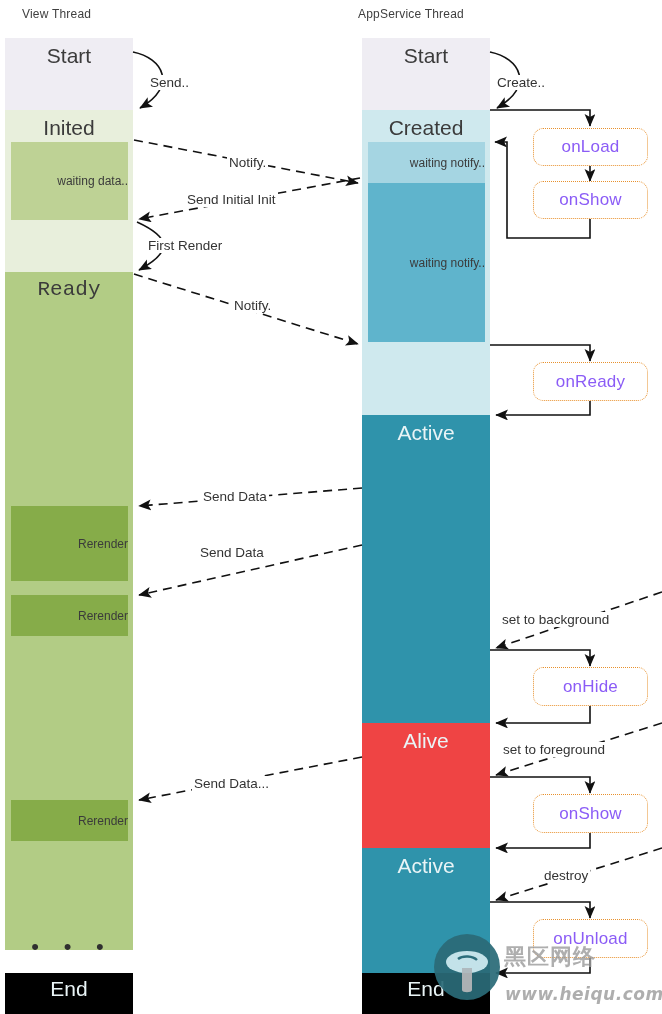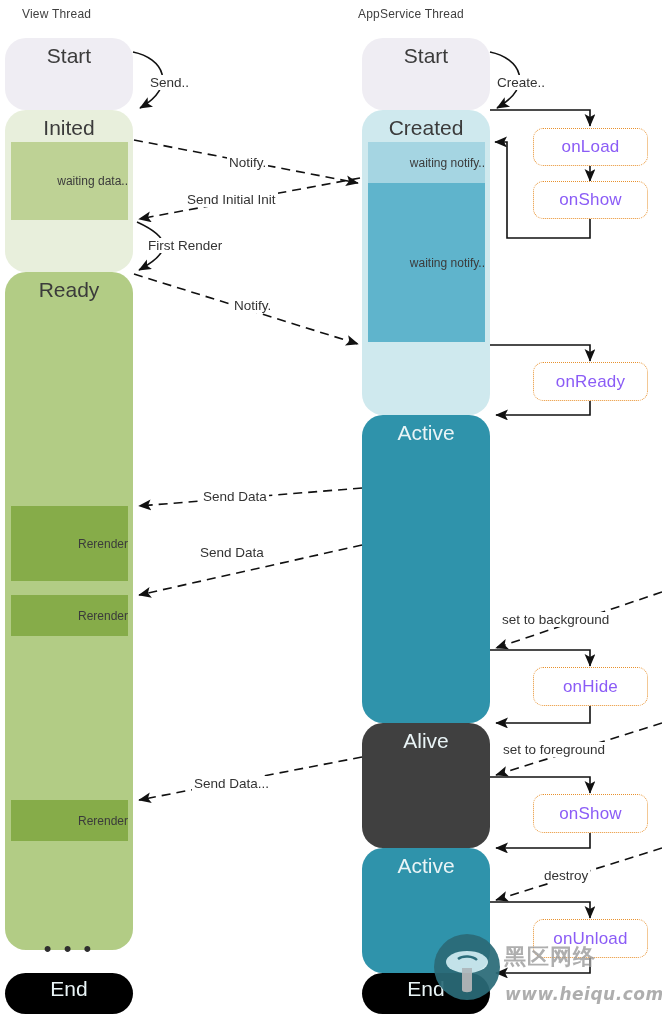--- a/index.html
+++ b/index.html
@@ -25,7 +25,6 @@
   .lane{
     position:absolute;
     box-sizing:border-box;
-    border-radius:21px;
   }
   .lane-label{
     position:absolute;

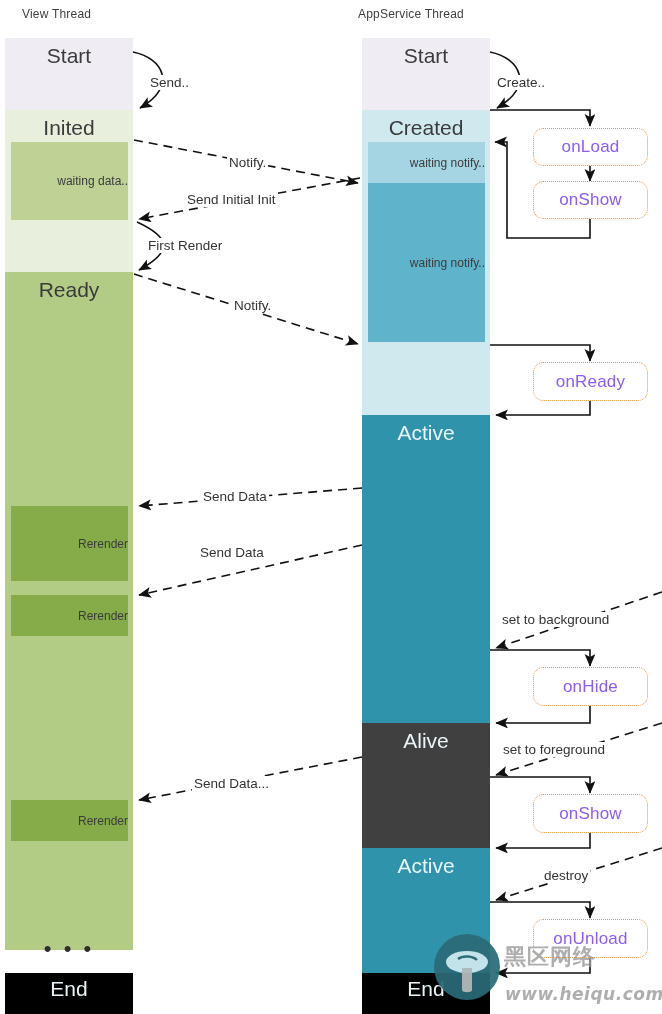--- a/index.html
+++ b/index.html
@@ -133,7 +133,7 @@
     <span>waiting data..</span>
   </div>
 
-  <div class="lane" style="left:5px;top:272px;width:128px;height:678px;background:#b2cc85;">
+  <div class="lane" style="left:5px;top:272px;width:128px;height:678px;background:#b2cc85;font-family:Liberation Mono, monospace;">
     <div class="lane-label state-big dark-text">Ready</div>
     <div class="dots" style="top:666px;">• • •</div>
   </div>

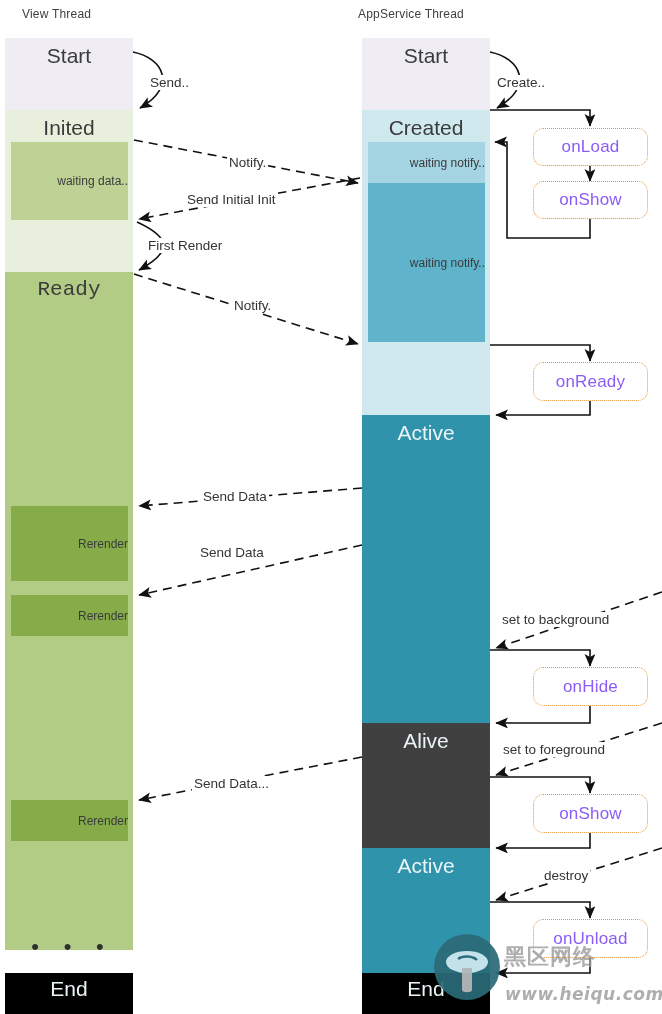--- a/index.html
+++ b/index.html
@@ -174,7 +174,7 @@
     <div class="lane-label state-big light-text">Active</div>
   </div>
 
-  <div class="lane" style="left:362px;top:723px;width:128px;height:125px;background:#404040;text-decoration:underline;">
+  <div class="lane" style="left:362px;top:723px;width:128px;height:125px;background:#ef4444;text-decoration:underline;">
     <div class="lane-label state-big light-text">Alive</div>
   </div>
 

